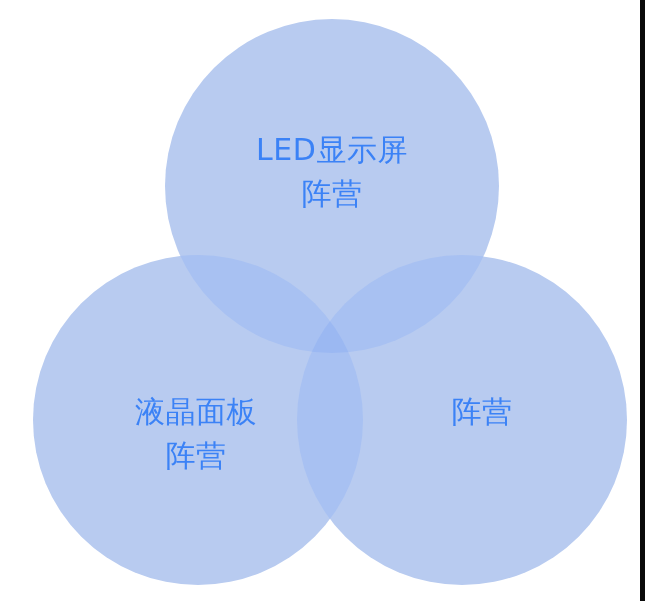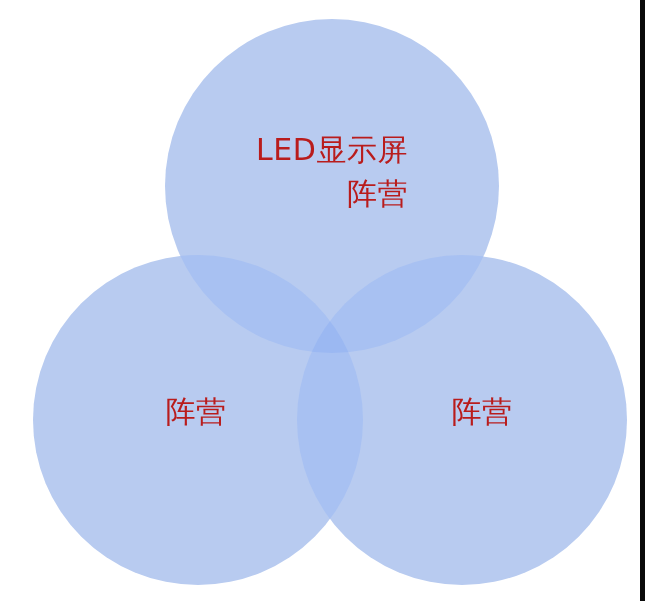--- a/index.html
+++ b/index.html
@@ -30,8 +30,8 @@
   }
   .venn-label {
     position: absolute;
-    text-align: right;
-    color: #b91c1c;
+    text-align: center;
+    color: #3b82f6;
     font-size: 30px;
     line-height: 1.47;
     font-weight: 400;

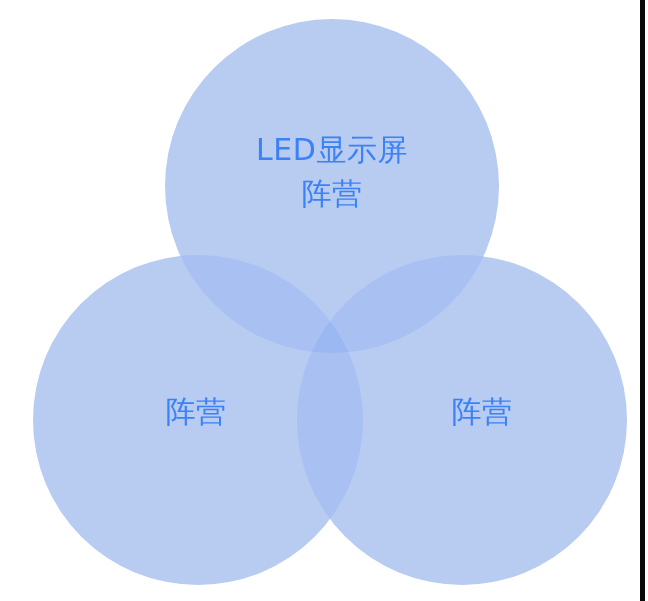--- a/index.html
+++ b/index.html
@@ -113,6 +113,7 @@
   </div>
 
   <div class="venn-label" id="label-left">
+    <span class="line">液晶面板</span>
     <span class="line">阵营</span>
   </div>
 

